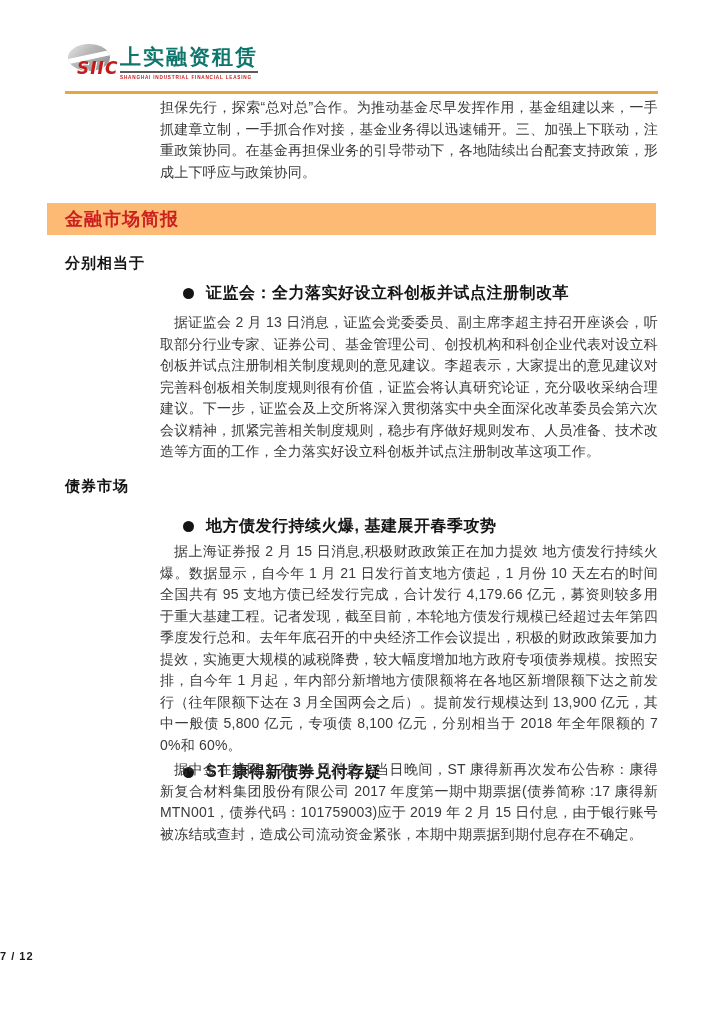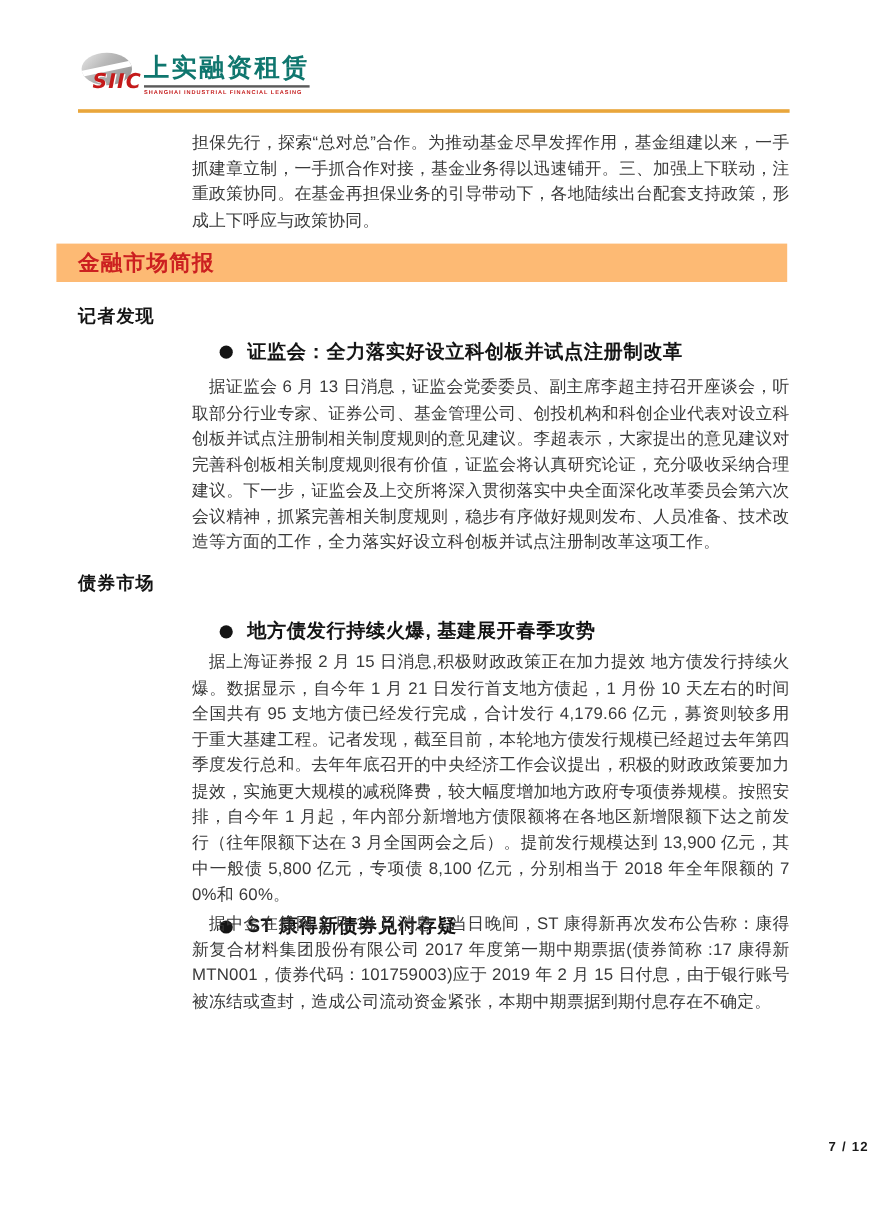--- a/index.html
+++ b/index.html
@@ -62,7 +62,7 @@
     word-break: break-all;
   }
   .para.indent { text-indent: 14px; }
-  .intro { top: 108px; }
+  .intro { top: 97px; }
 
   
   .banner {

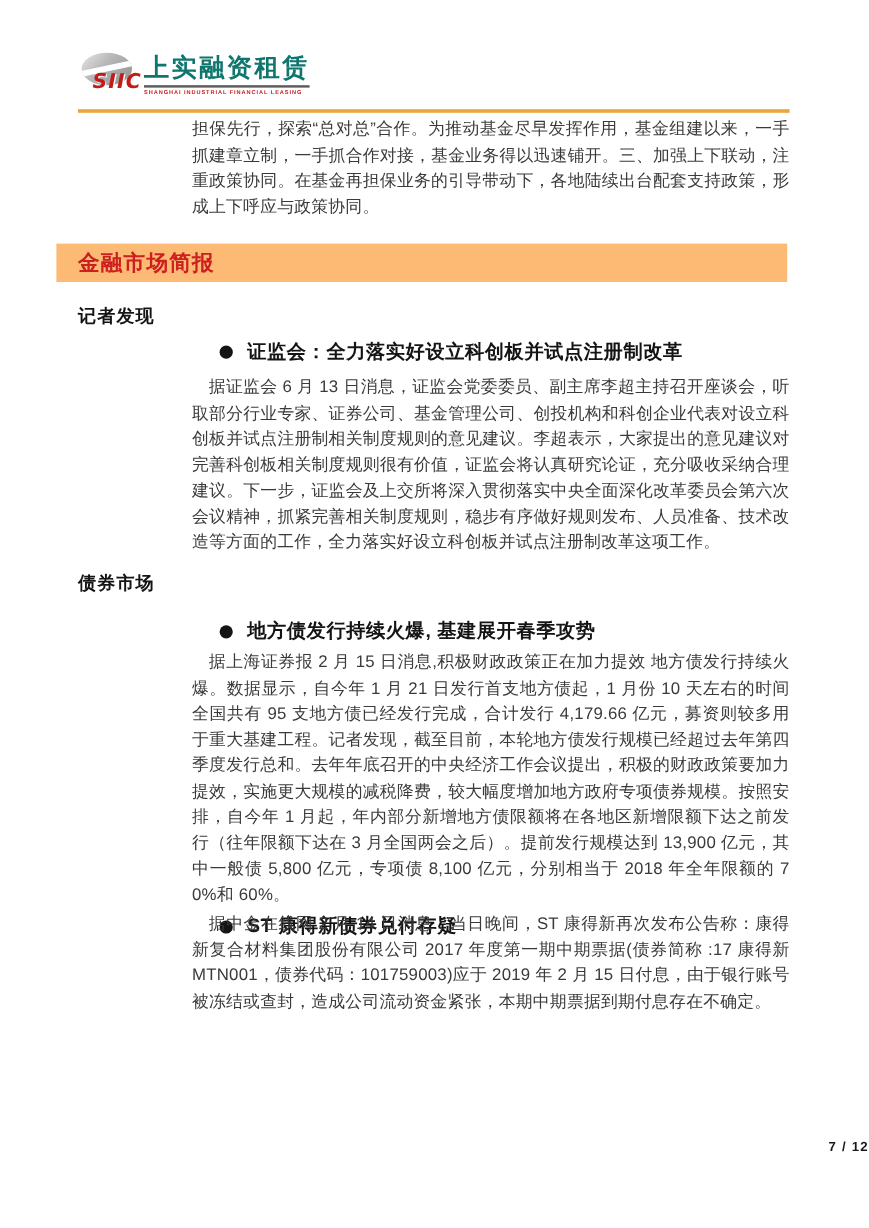--- a/index.html
+++ b/index.html
@@ -133,7 +133,7 @@
     <div class="banner-title">金融市场简报</div>
   </div>
 
-  <div class="section-heading heading-stock">记者发现</div>
+  <div class="section-heading heading-stock">分别相当于</div>
 
   <div class="headline headline-1">
     <span class="bullet"></span>

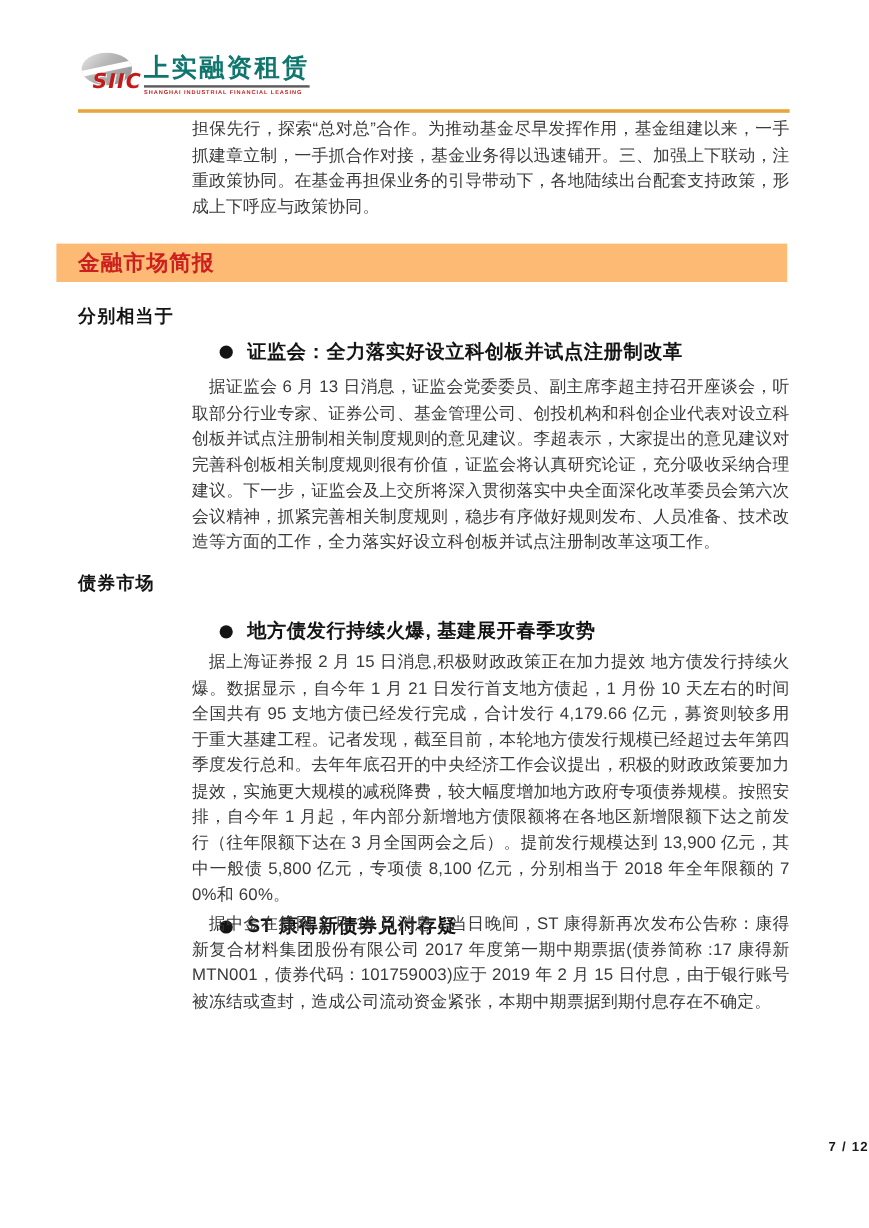--- a/index.html
+++ b/index.html
@@ -139,7 +139,7 @@
     <span class="bullet"></span>
     <span>证监会：全力落实好设立科创板并试点注册制改革</span>
   </div>
-  <p class="para indent body-1">据证监会 6 月 13 日消息，证监会党委委员、副主席李超主持召开座谈会，听取部分行业专家、证券公司、基金管理公司、创投机构和科创企业代表对设立科创板并试点注册制相关制度规则的意见建议。李超表示，大家提出的意见建议对完善科创板相关制度规则很有价值，证监会将认真研究论证，充分吸收采纳合理建议。下一步，证监会及上交所将深入贯彻落实中央全面深化改革委员会第六次会议精神，抓紧完善相关制度规则，稳步有序做好规则发布、人员准备、技术改造等方面的工作，全力落实好设立科创板并试点注册制改革这项工作。</p>
+  <p class="para indent body-1">据证监会 2 月 13 日消息，证监会党委委员、副主席李超主持召开座谈会，听取部分行业专家、证券公司、基金管理公司、创投机构和科创企业代表对设立科创板并试点注册制相关制度规则的意见建议。李超表示，大家提出的意见建议对完善科创板相关制度规则很有价值，证监会将认真研究论证，充分吸收采纳合理建议。下一步，证监会及上交所将深入贯彻落实中央全面深化改革委员会第六次会议精神，抓紧完善相关制度规则，稳步有序做好规则发布、人员准备、技术改造等方面的工作，全力落实好设立科创板并试点注册制改革这项工作。</p>
 
   <div class="section-heading heading-bond">债券市场</div>
 

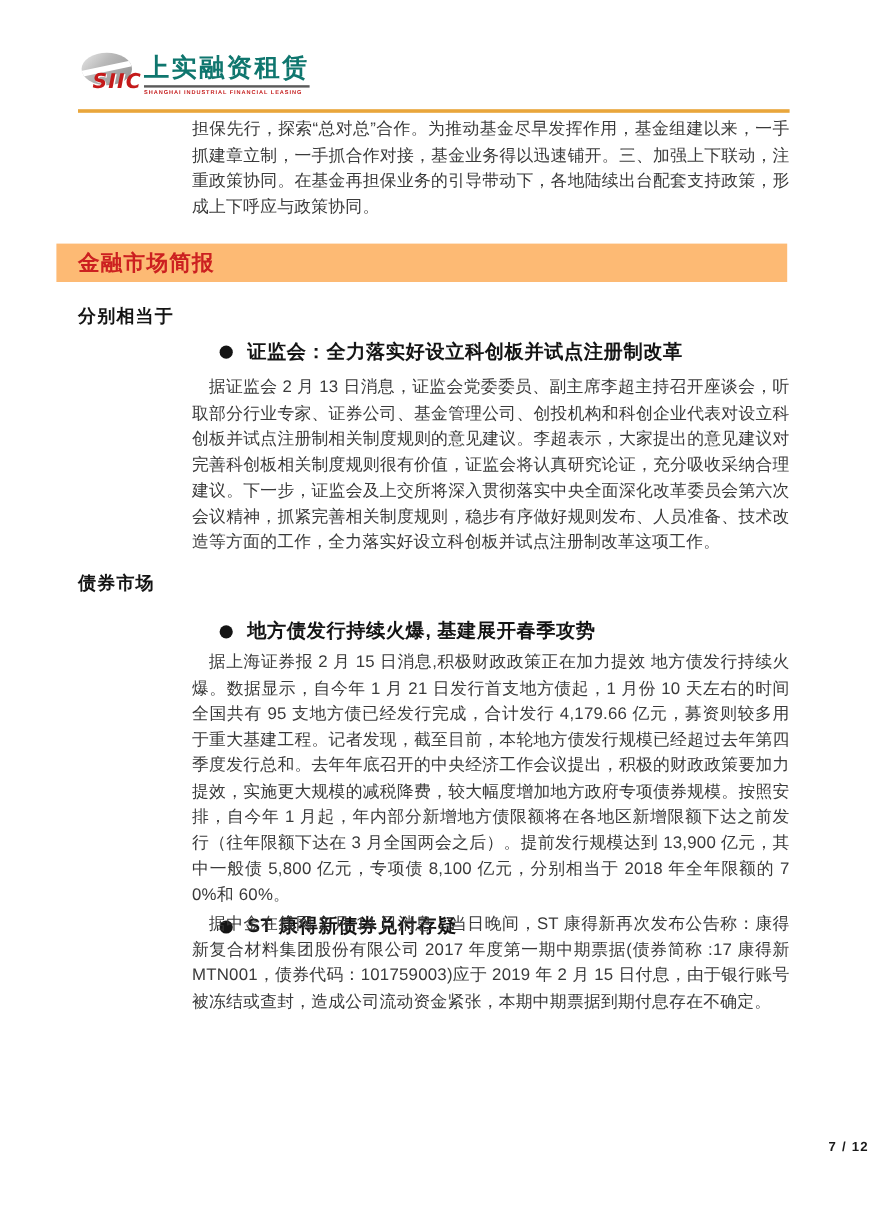--- a/index.html
+++ b/index.html
@@ -105,7 +105,7 @@
   
   .footer {
     position: absolute; left: 0; top: 950px; width: 724px;
-    text-align: right;
+    text-align: left;
     font-size: 11px; font-weight: bold; color: #1a1a1a; letter-spacing: 1px;
   }
 </style>

